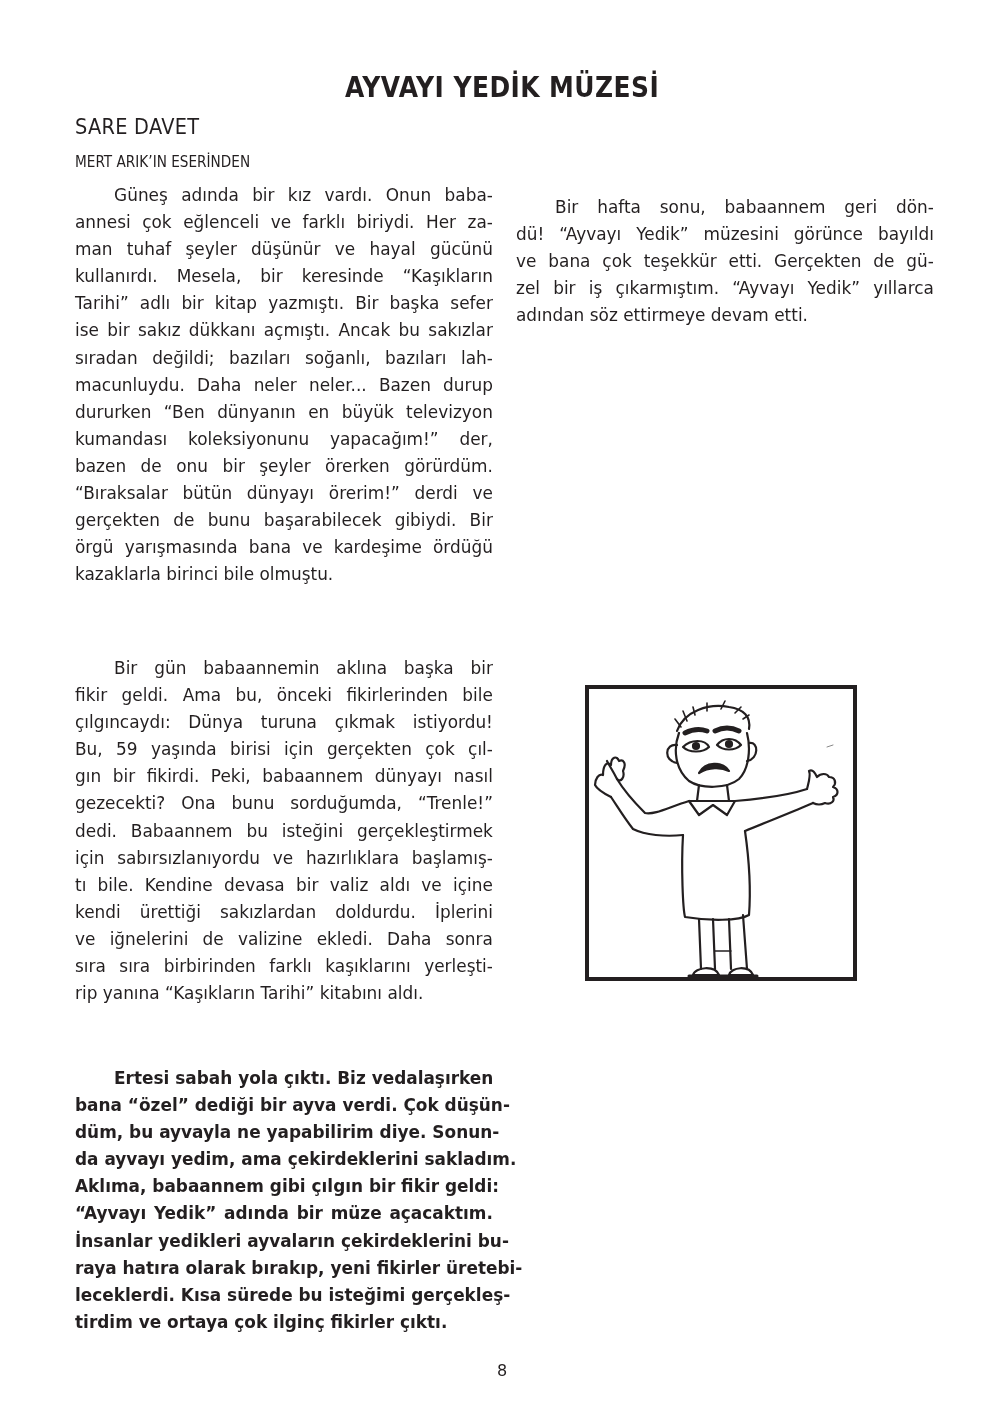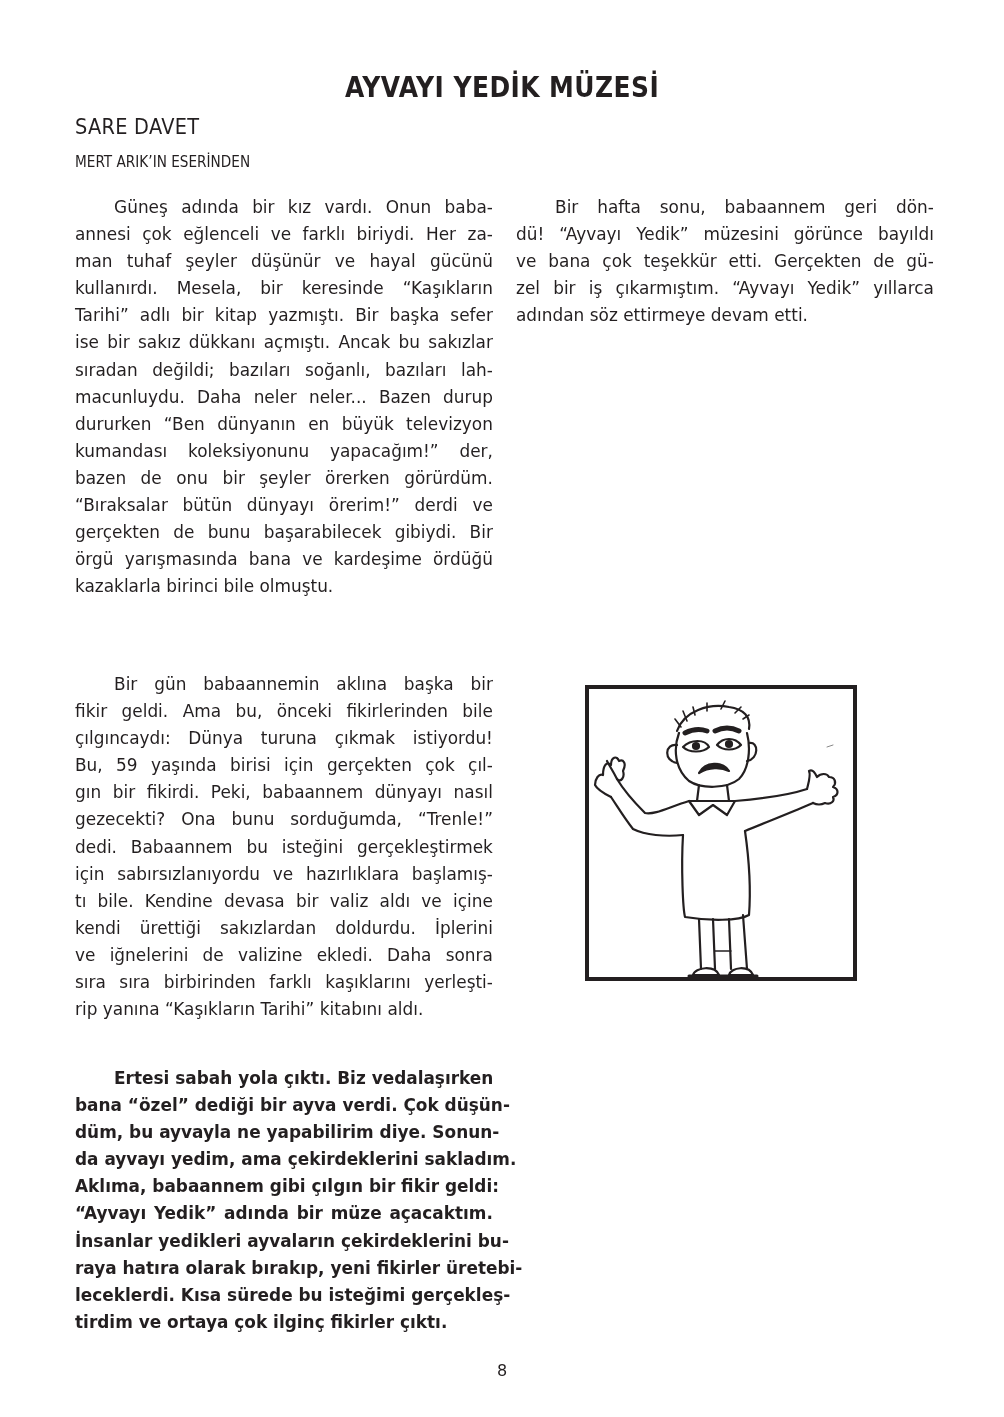--- a/index.html
+++ b/index.html
@@ -74,7 +74,7 @@
       padding-left: 42px;
       box-sizing: border-box;
     }
-    #p1 { left: 75px; top: 193px; }
+    #p1 { left: 75px; top: 181px; }
     #p2 { left: 75px; top: 654px; margin-top: 16px; }
     #p3 { left: 75px; top: 1064px; font-weight: bold; }
     #p4 { left: 516px; top: 193px; }

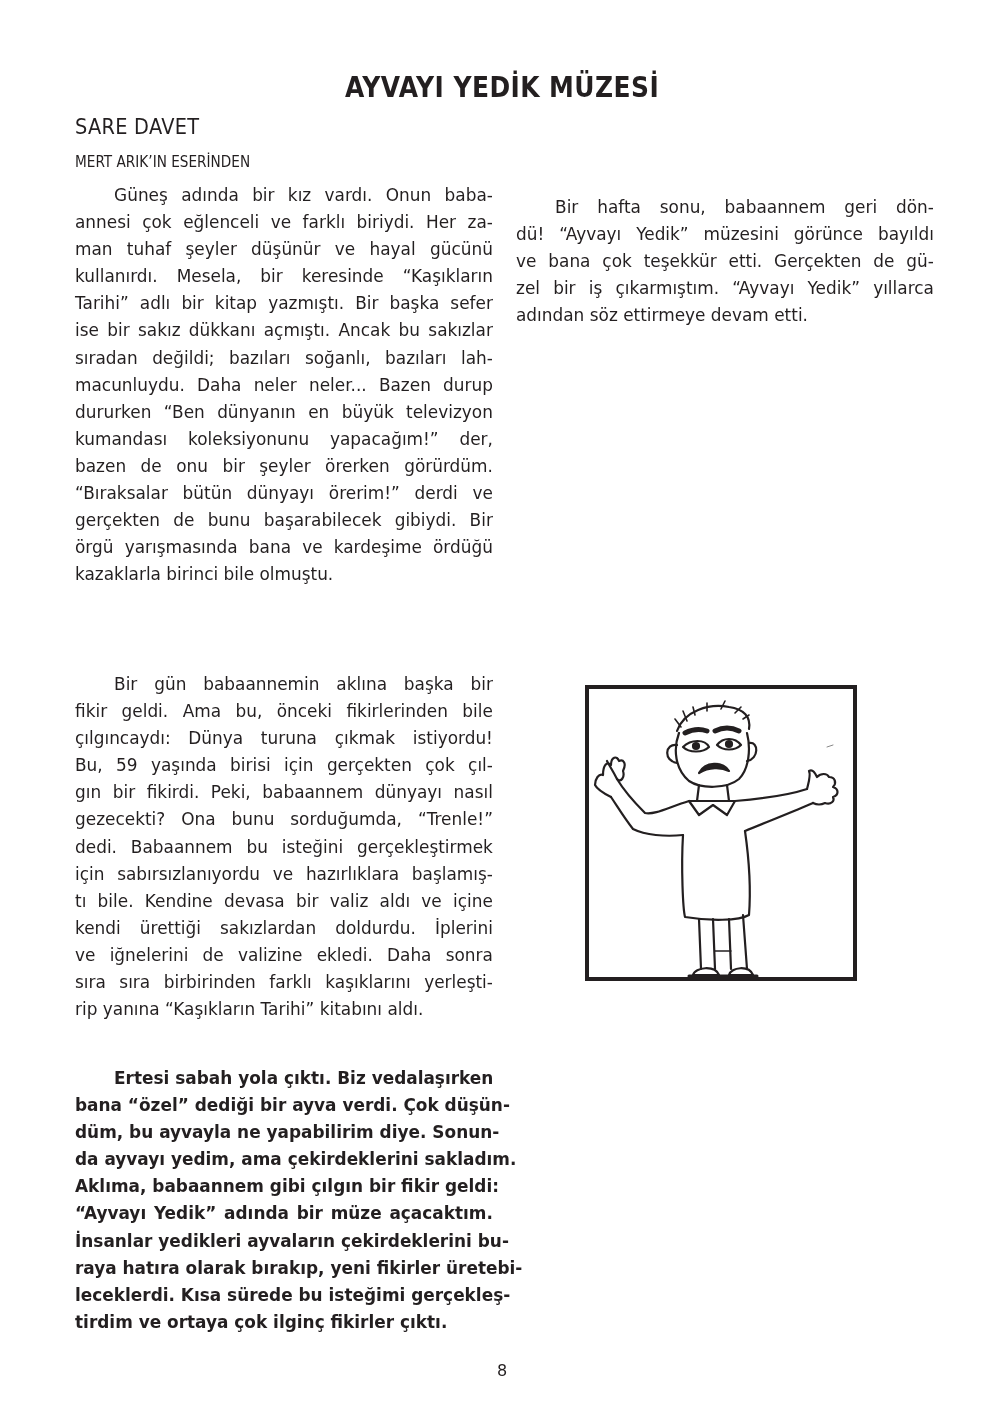--- a/index.html
+++ b/index.html
@@ -75,7 +75,7 @@
       box-sizing: border-box;
     }
     #p1 { left: 75px; top: 181px; }
-    #p2 { left: 75px; top: 654px; margin-top: 16px; }
+    #p2 { left: 75px; top: 654px; }
     #p3 { left: 75px; top: 1064px; font-weight: bold; }
     #p4 { left: 516px; top: 193px; }
 

